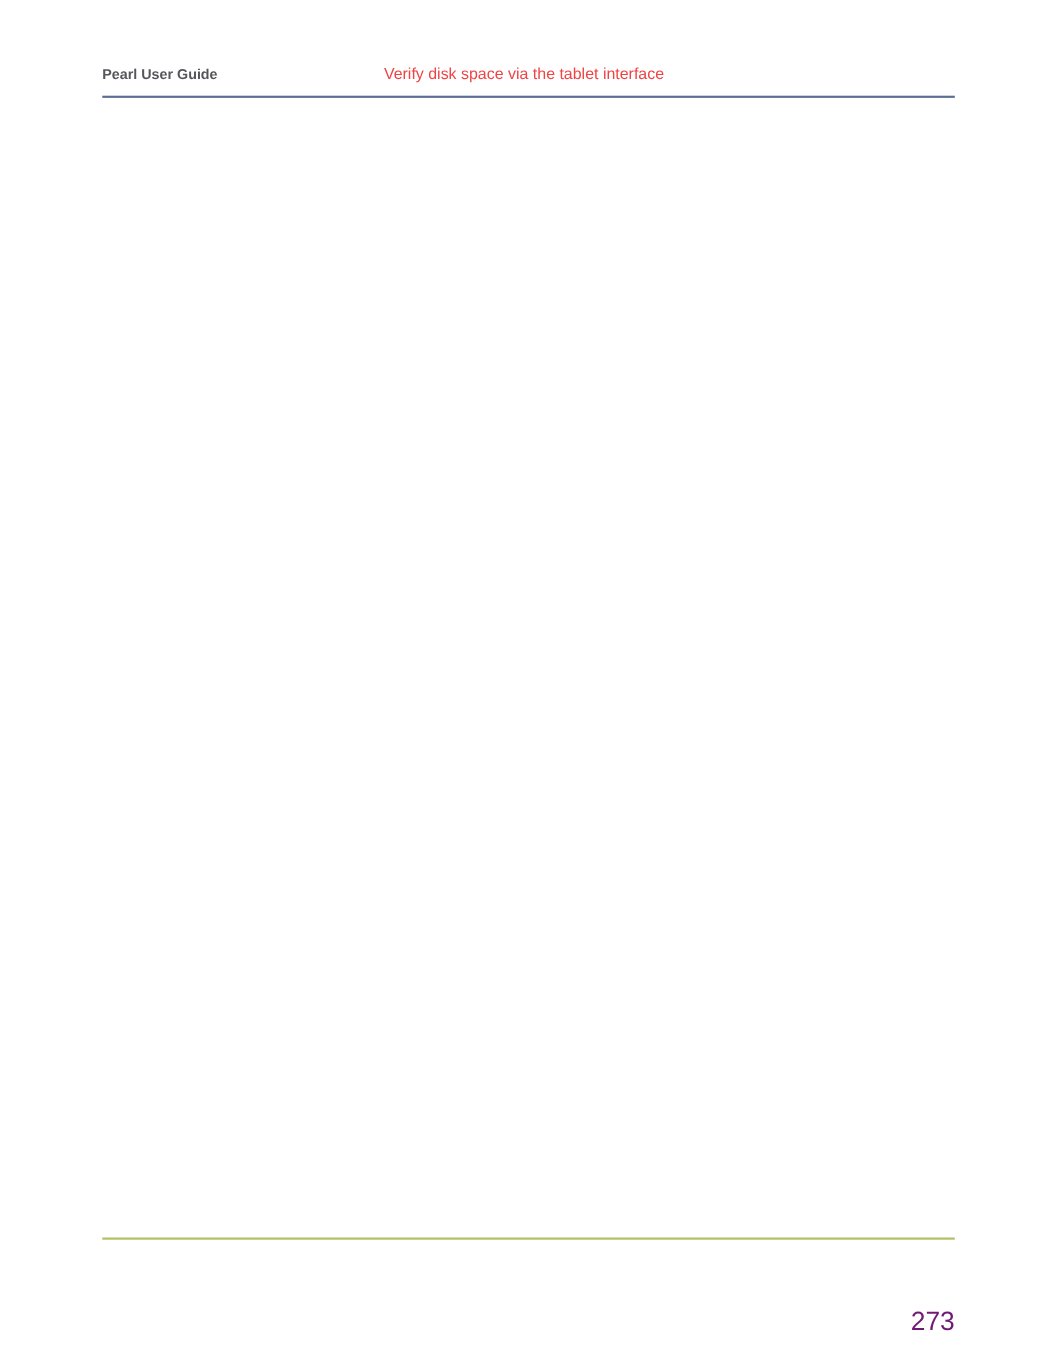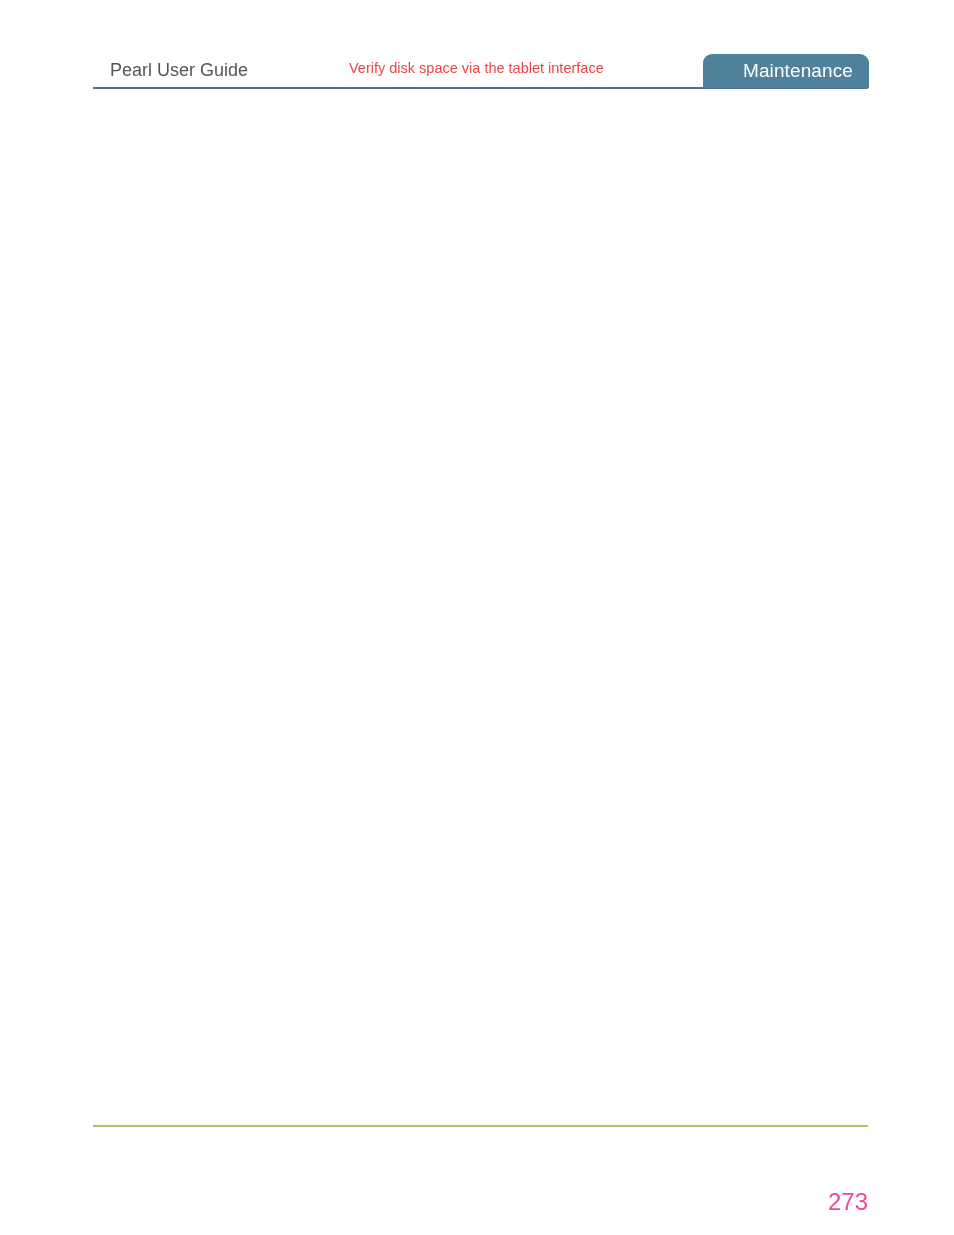--- a/index.html
+++ b/index.html
@@ -9,7 +9,7 @@
 
   
   .hdr{position:absolute;left:93px;top:60px;width:775px;height:28px;}
-  .hdr-left{position:absolute;left:17px;top:0;font-size:18px;color:#55565a;}
+  .hdr-left{position:absolute;left:0;top:0;font-size:13px;color:#55565a;font-weight:bold;}
   .hdr-center{position:absolute;left:256px;top:0;font-size:14.5px;color:#ef4444;}
   .hdr-rule{position:absolute;left:93px;top:87px;width:775px;height:1.5px;background:#5b6e95;}
 

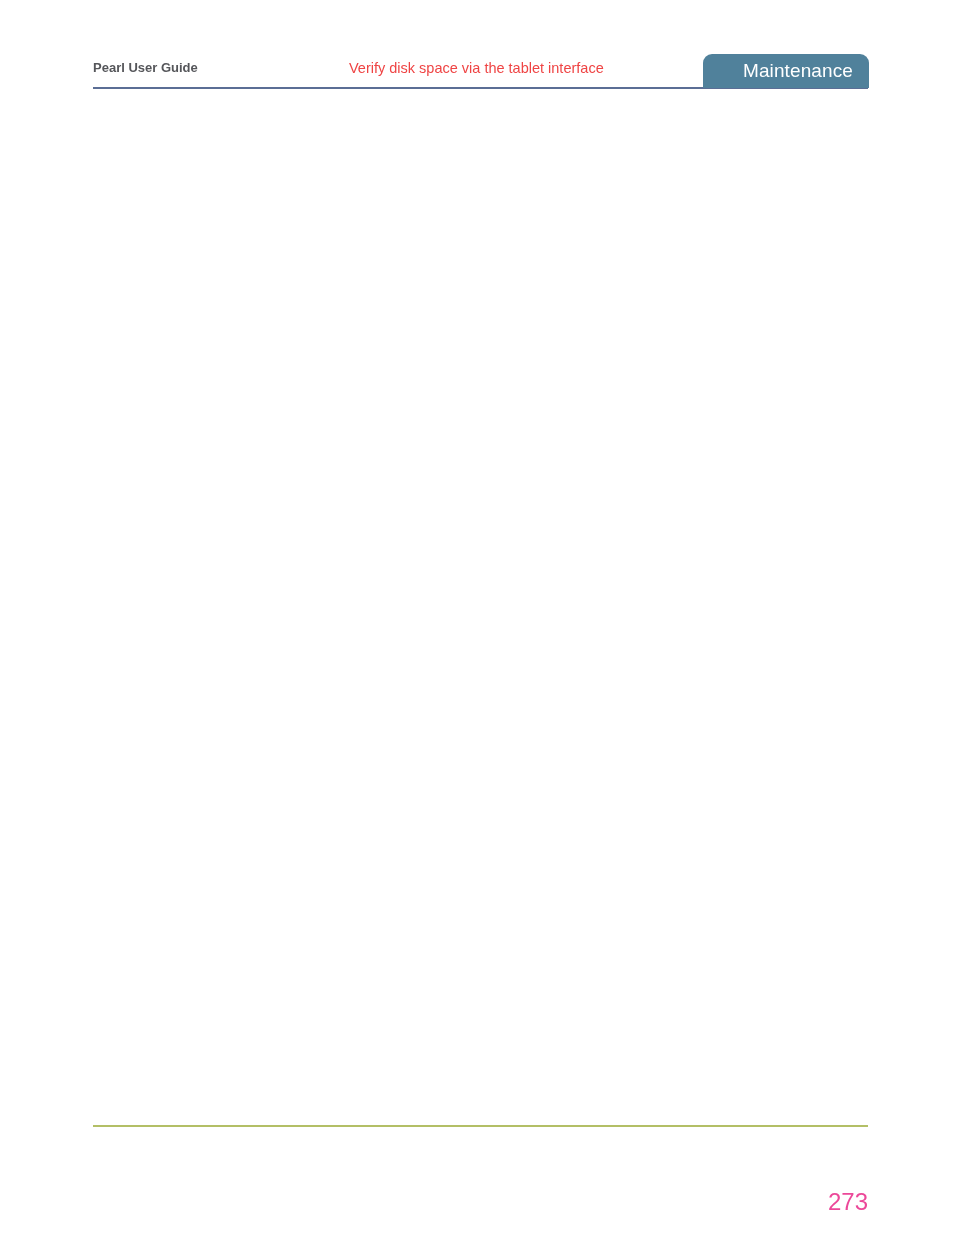--- a/index.html
+++ b/index.html
@@ -29,10 +29,6 @@
     <div class="hdr-center">Verify disk space via the tablet interface</div>
   </div>
   <div class="hdr-rule"></div>
-  <div class="tab">
-    <span class="tab-ic"></span>
-    <span class="tab-label">Maintenance</span>
-  </div>
 
   <div class="pgnum">273</div>
   <div class="foot-rule"></div>

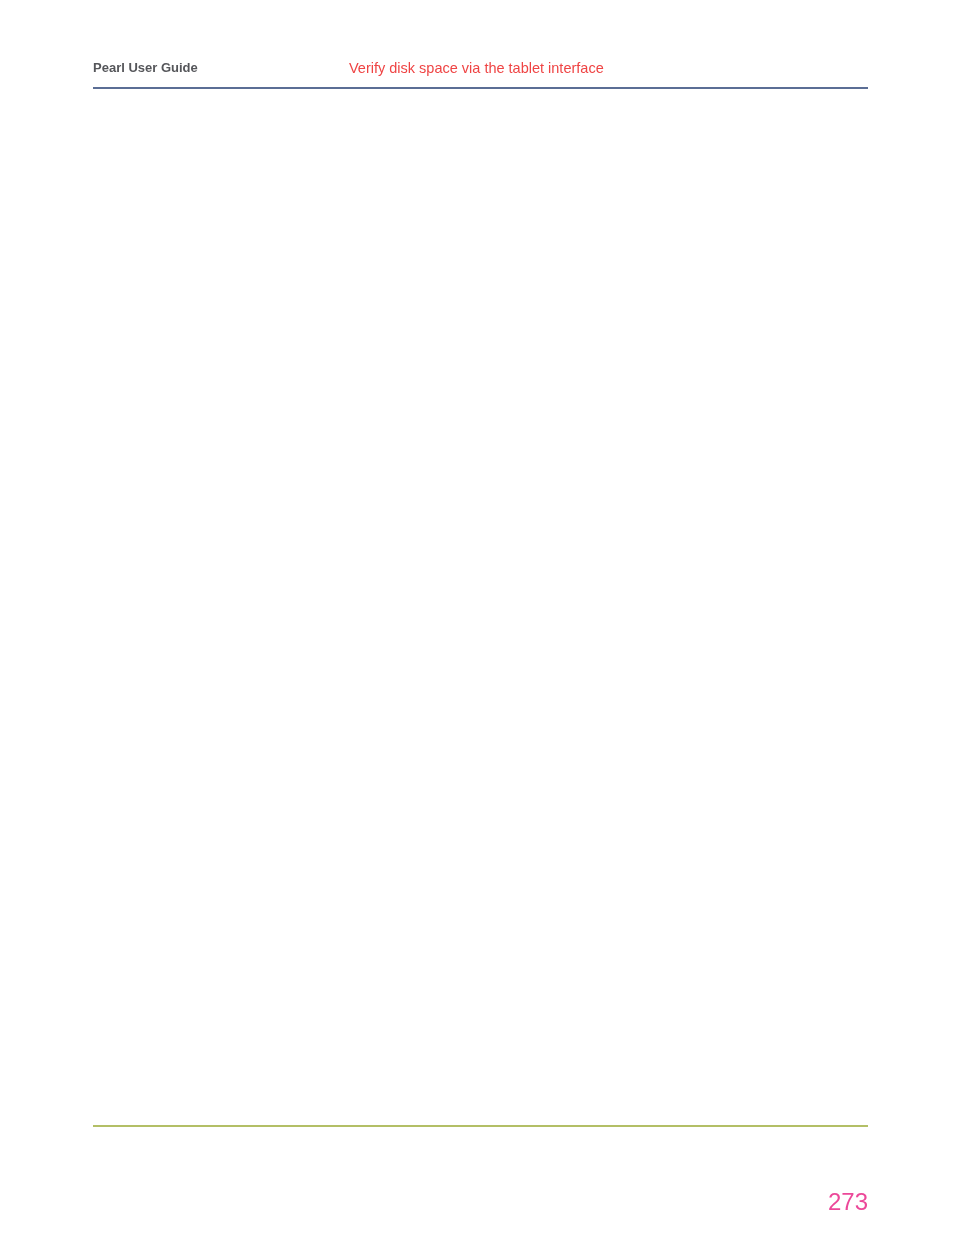--- a/index.html
+++ b/index.html
@@ -16,7 +16,7 @@
   .tab{position:absolute;left:703px;top:54px;width:166px;height:34px;background:#50819b;border-radius:9px 9px 0 0;display:flex;align-items:center;}
   .tab-ic{width:22px;height:22px;margin-left:11px;}
   .tab-label{color:#ffffff;font-size:19px;margin-left:7px;letter-spacing:.1px;}
-  .pgnum{position:absolute;right:86px;top:1188px;font-size:24px;color:#ec4899;}
+  .pgnum{position:absolute;right:86px;top:1188px;font-size:24px;color:#701a75;}
   .foot-rule{position:absolute;left:93px;top:1125px;width:775px;height:1.5px;background:#b3bf66;}
 </style>
 </head>

